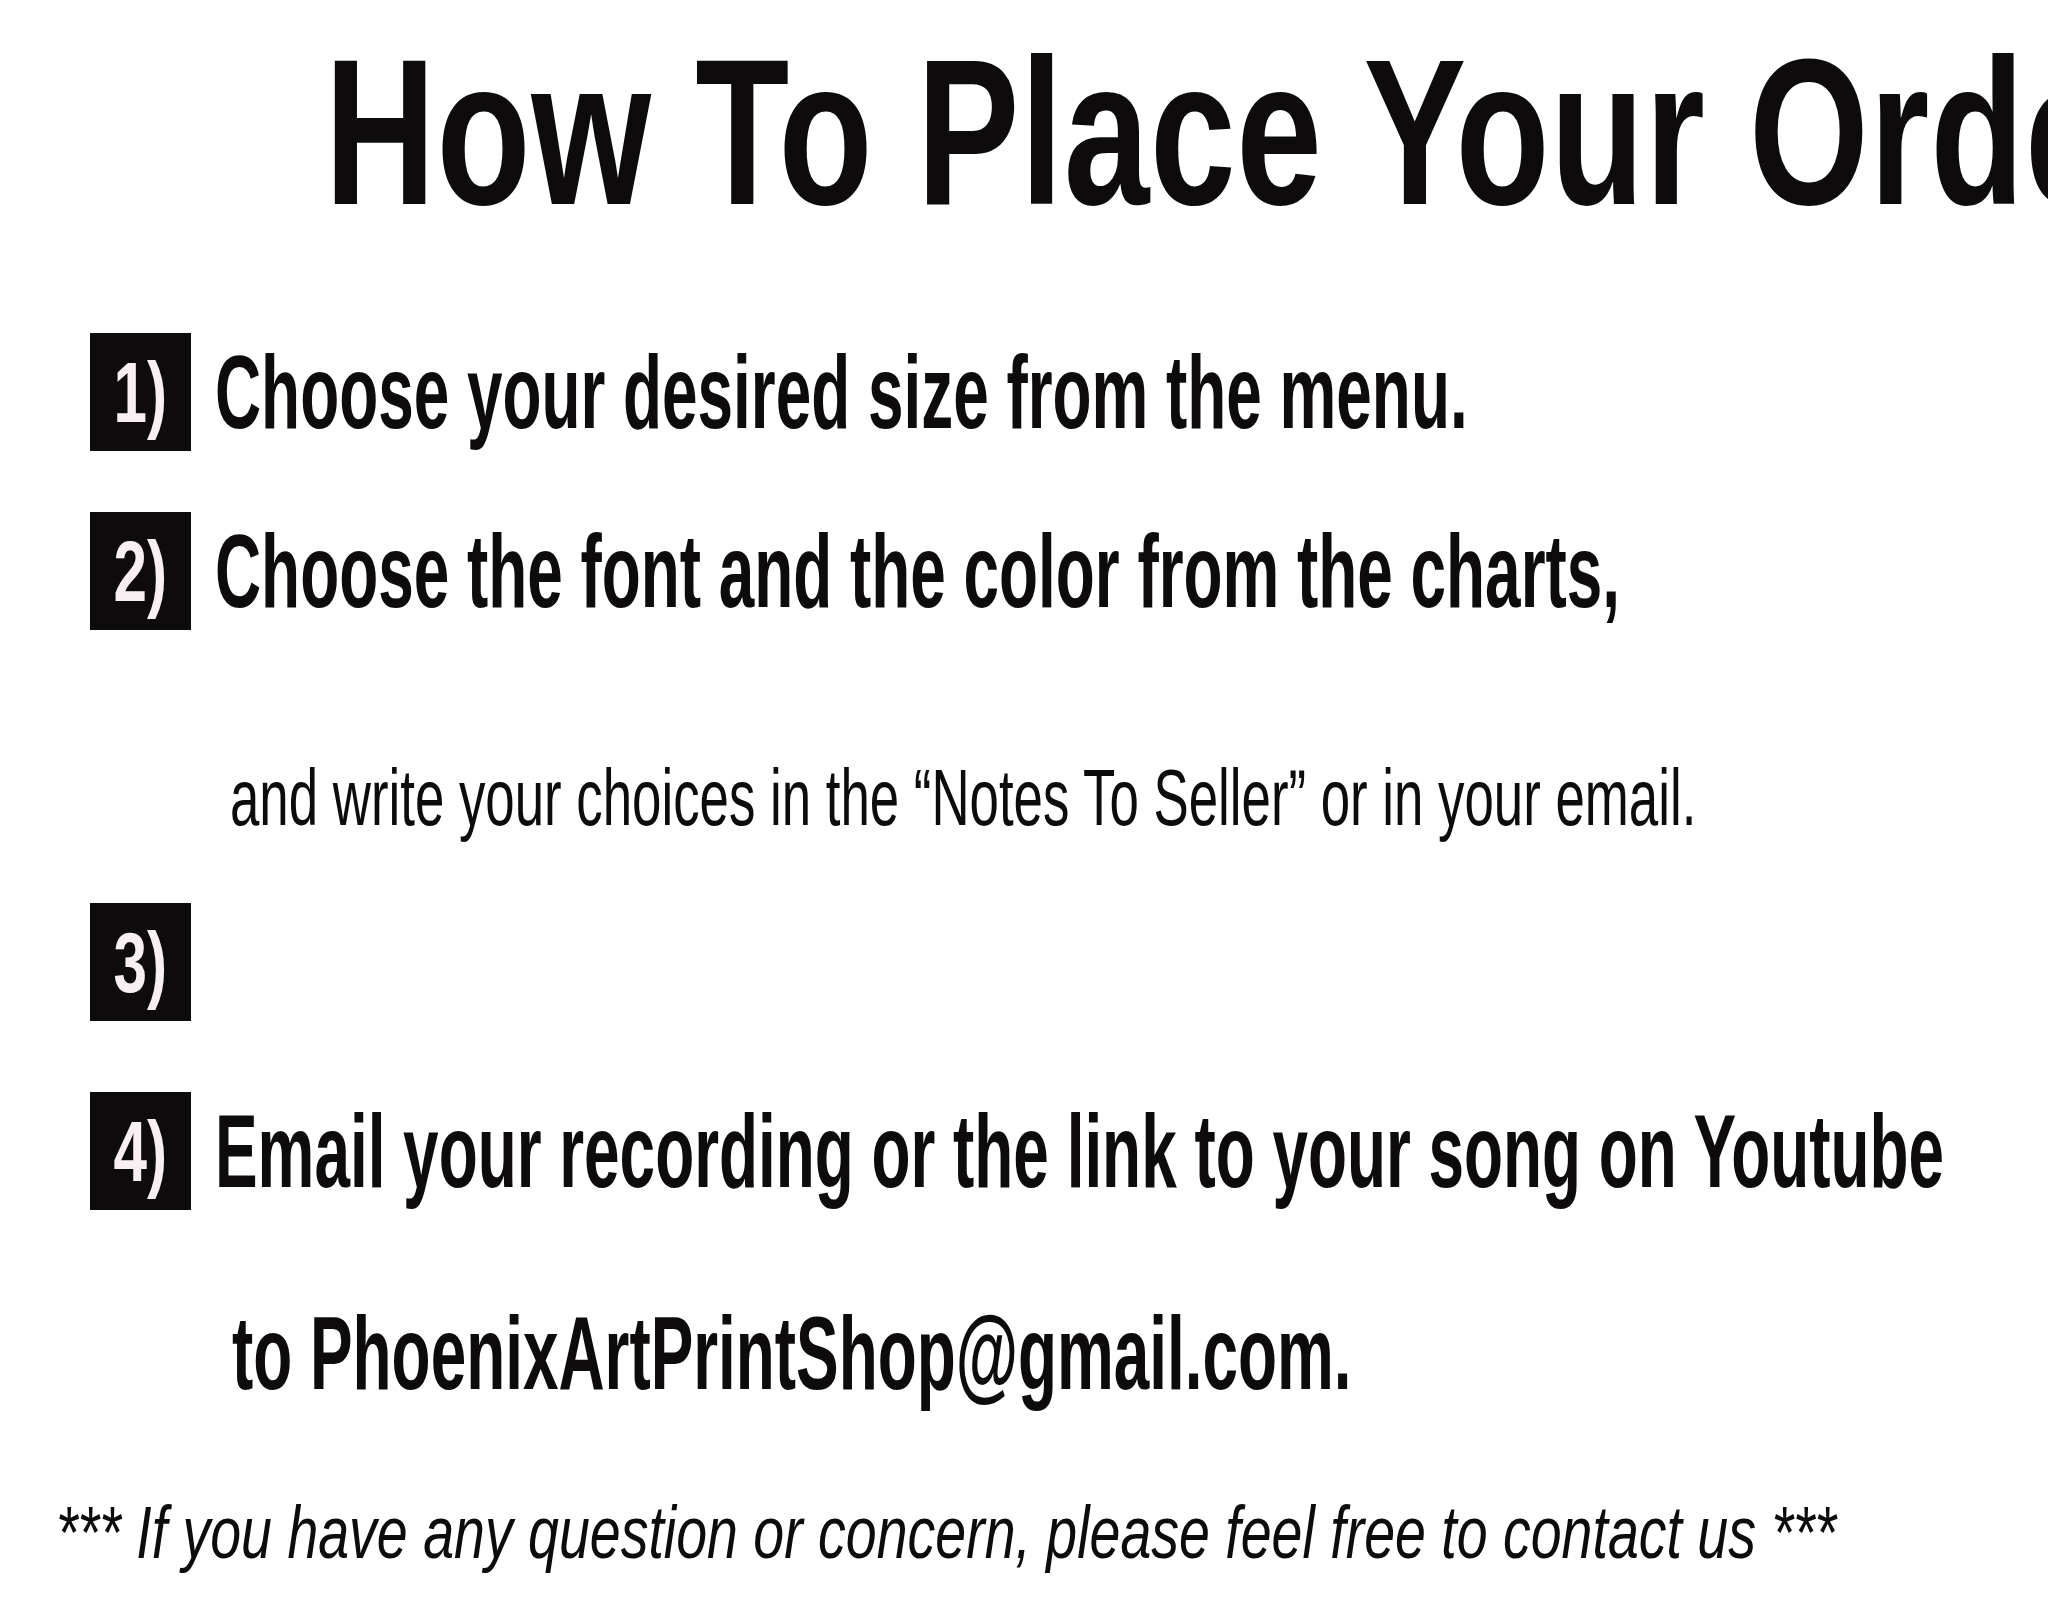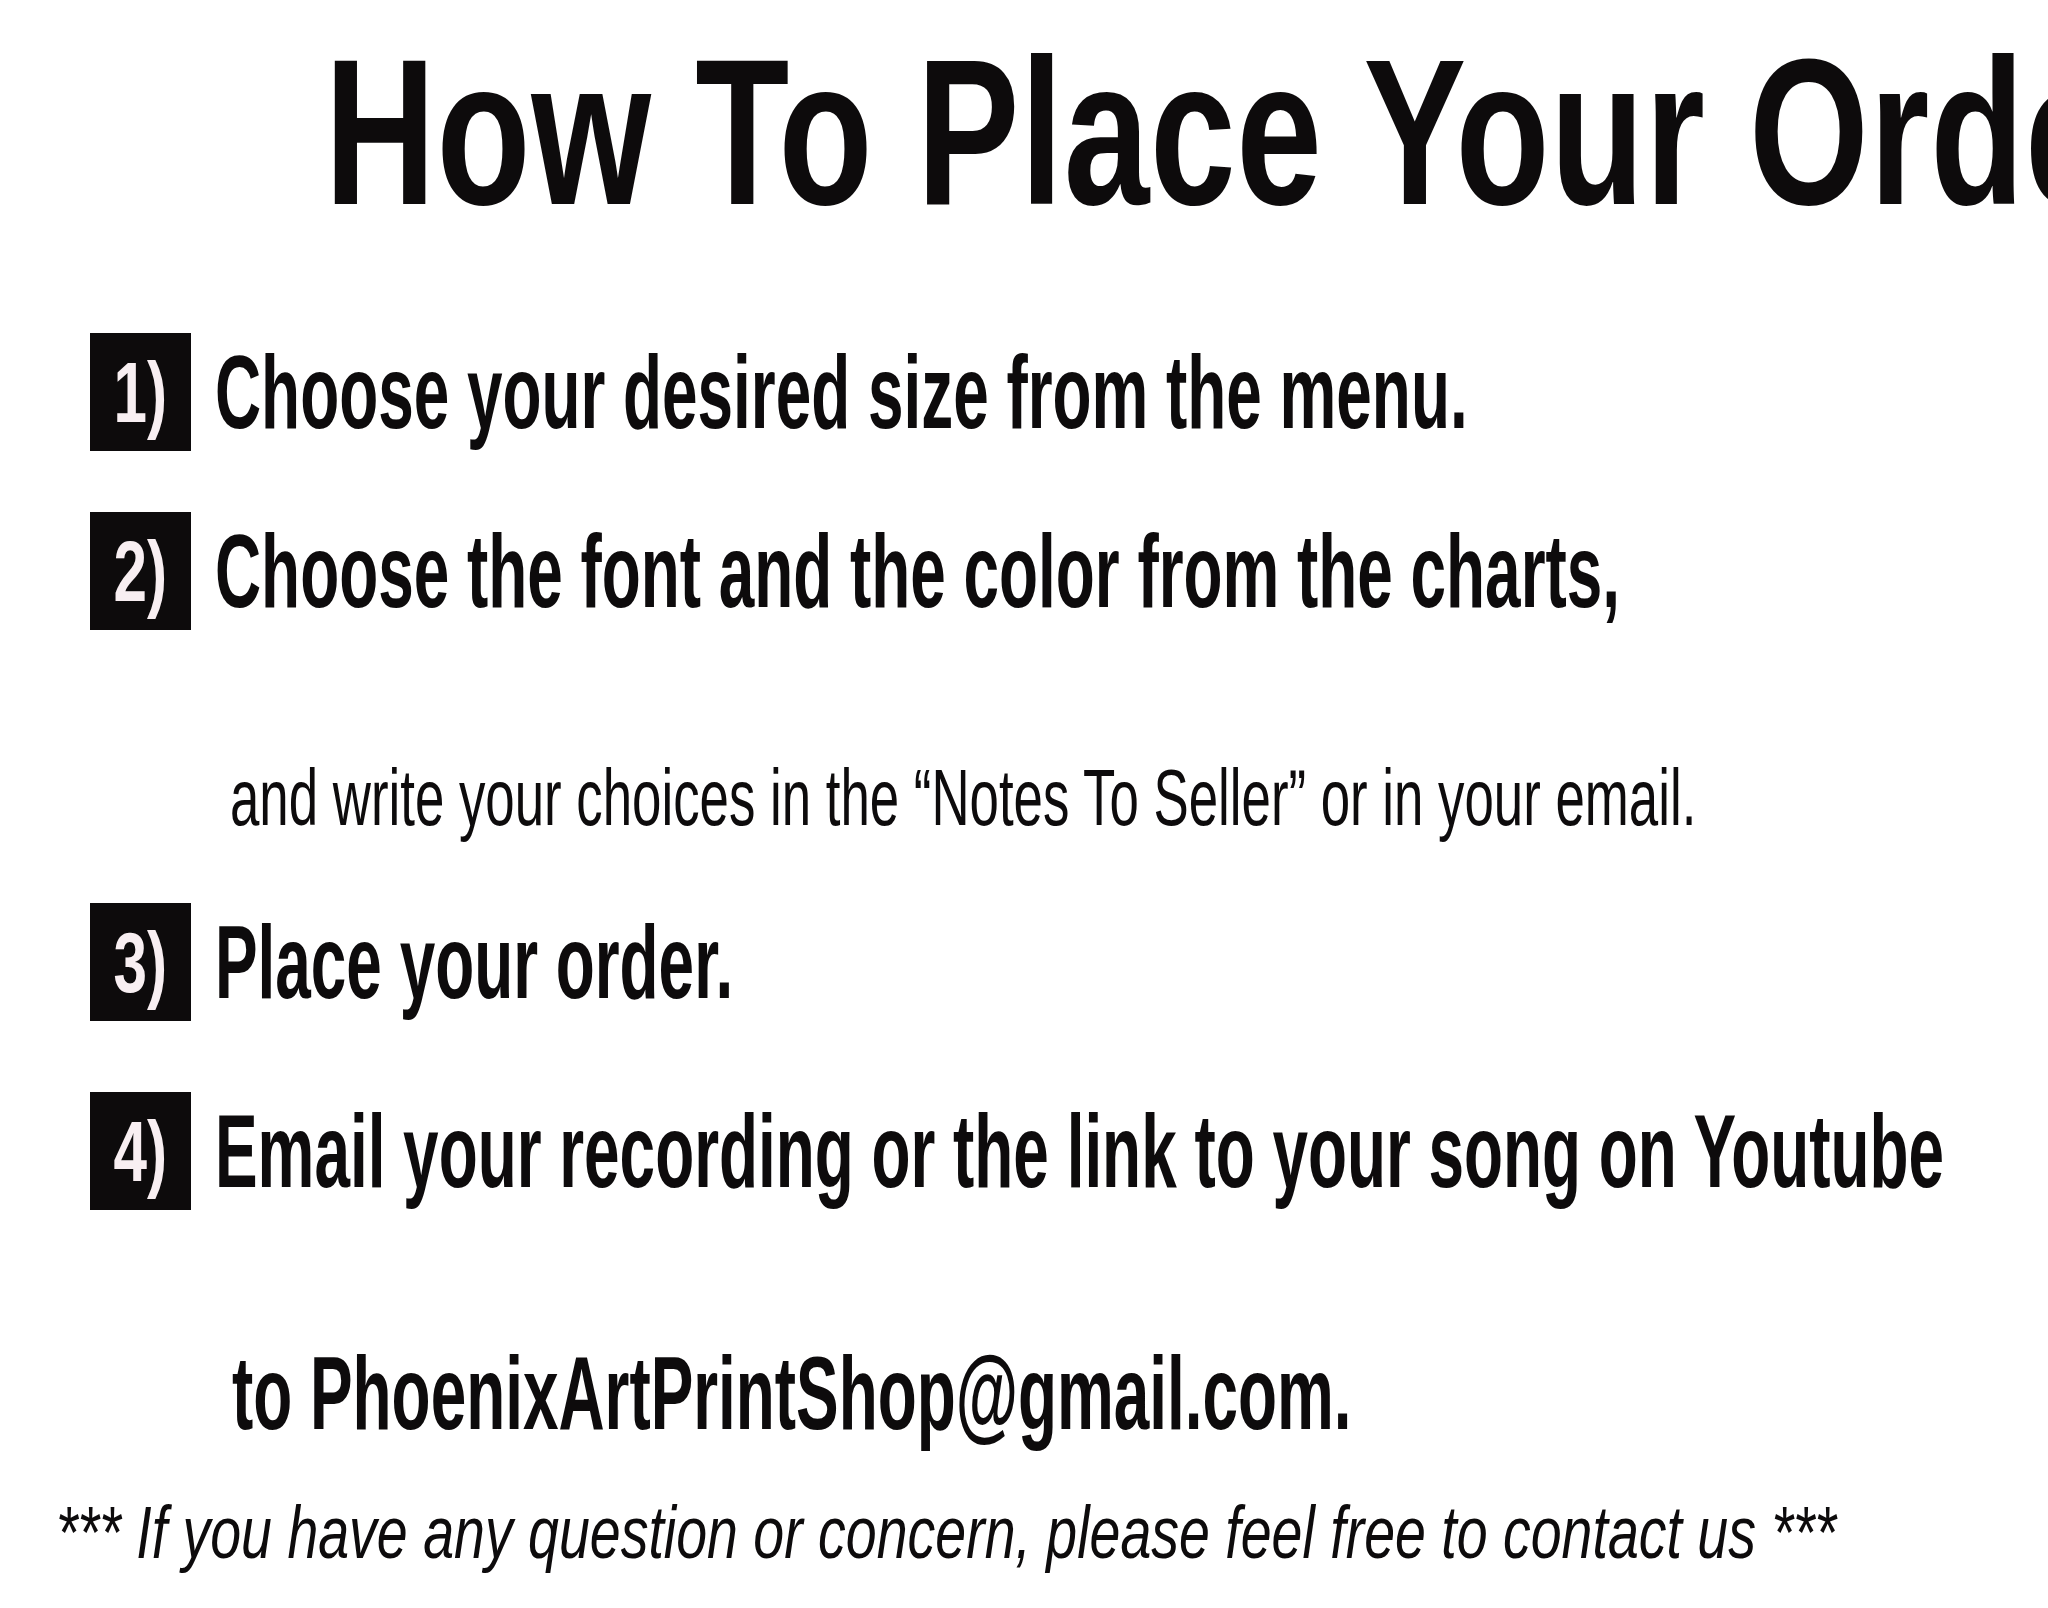--- a/index.html
+++ b/index.html
@@ -123,7 +123,6 @@
     <div class="badge">
         <span class="cx">3)</span>
       </div>
-    <div class="step-text"><span class="cx">Place your order.</span></div>
   </div>
 
   <div class="step-row row-4">

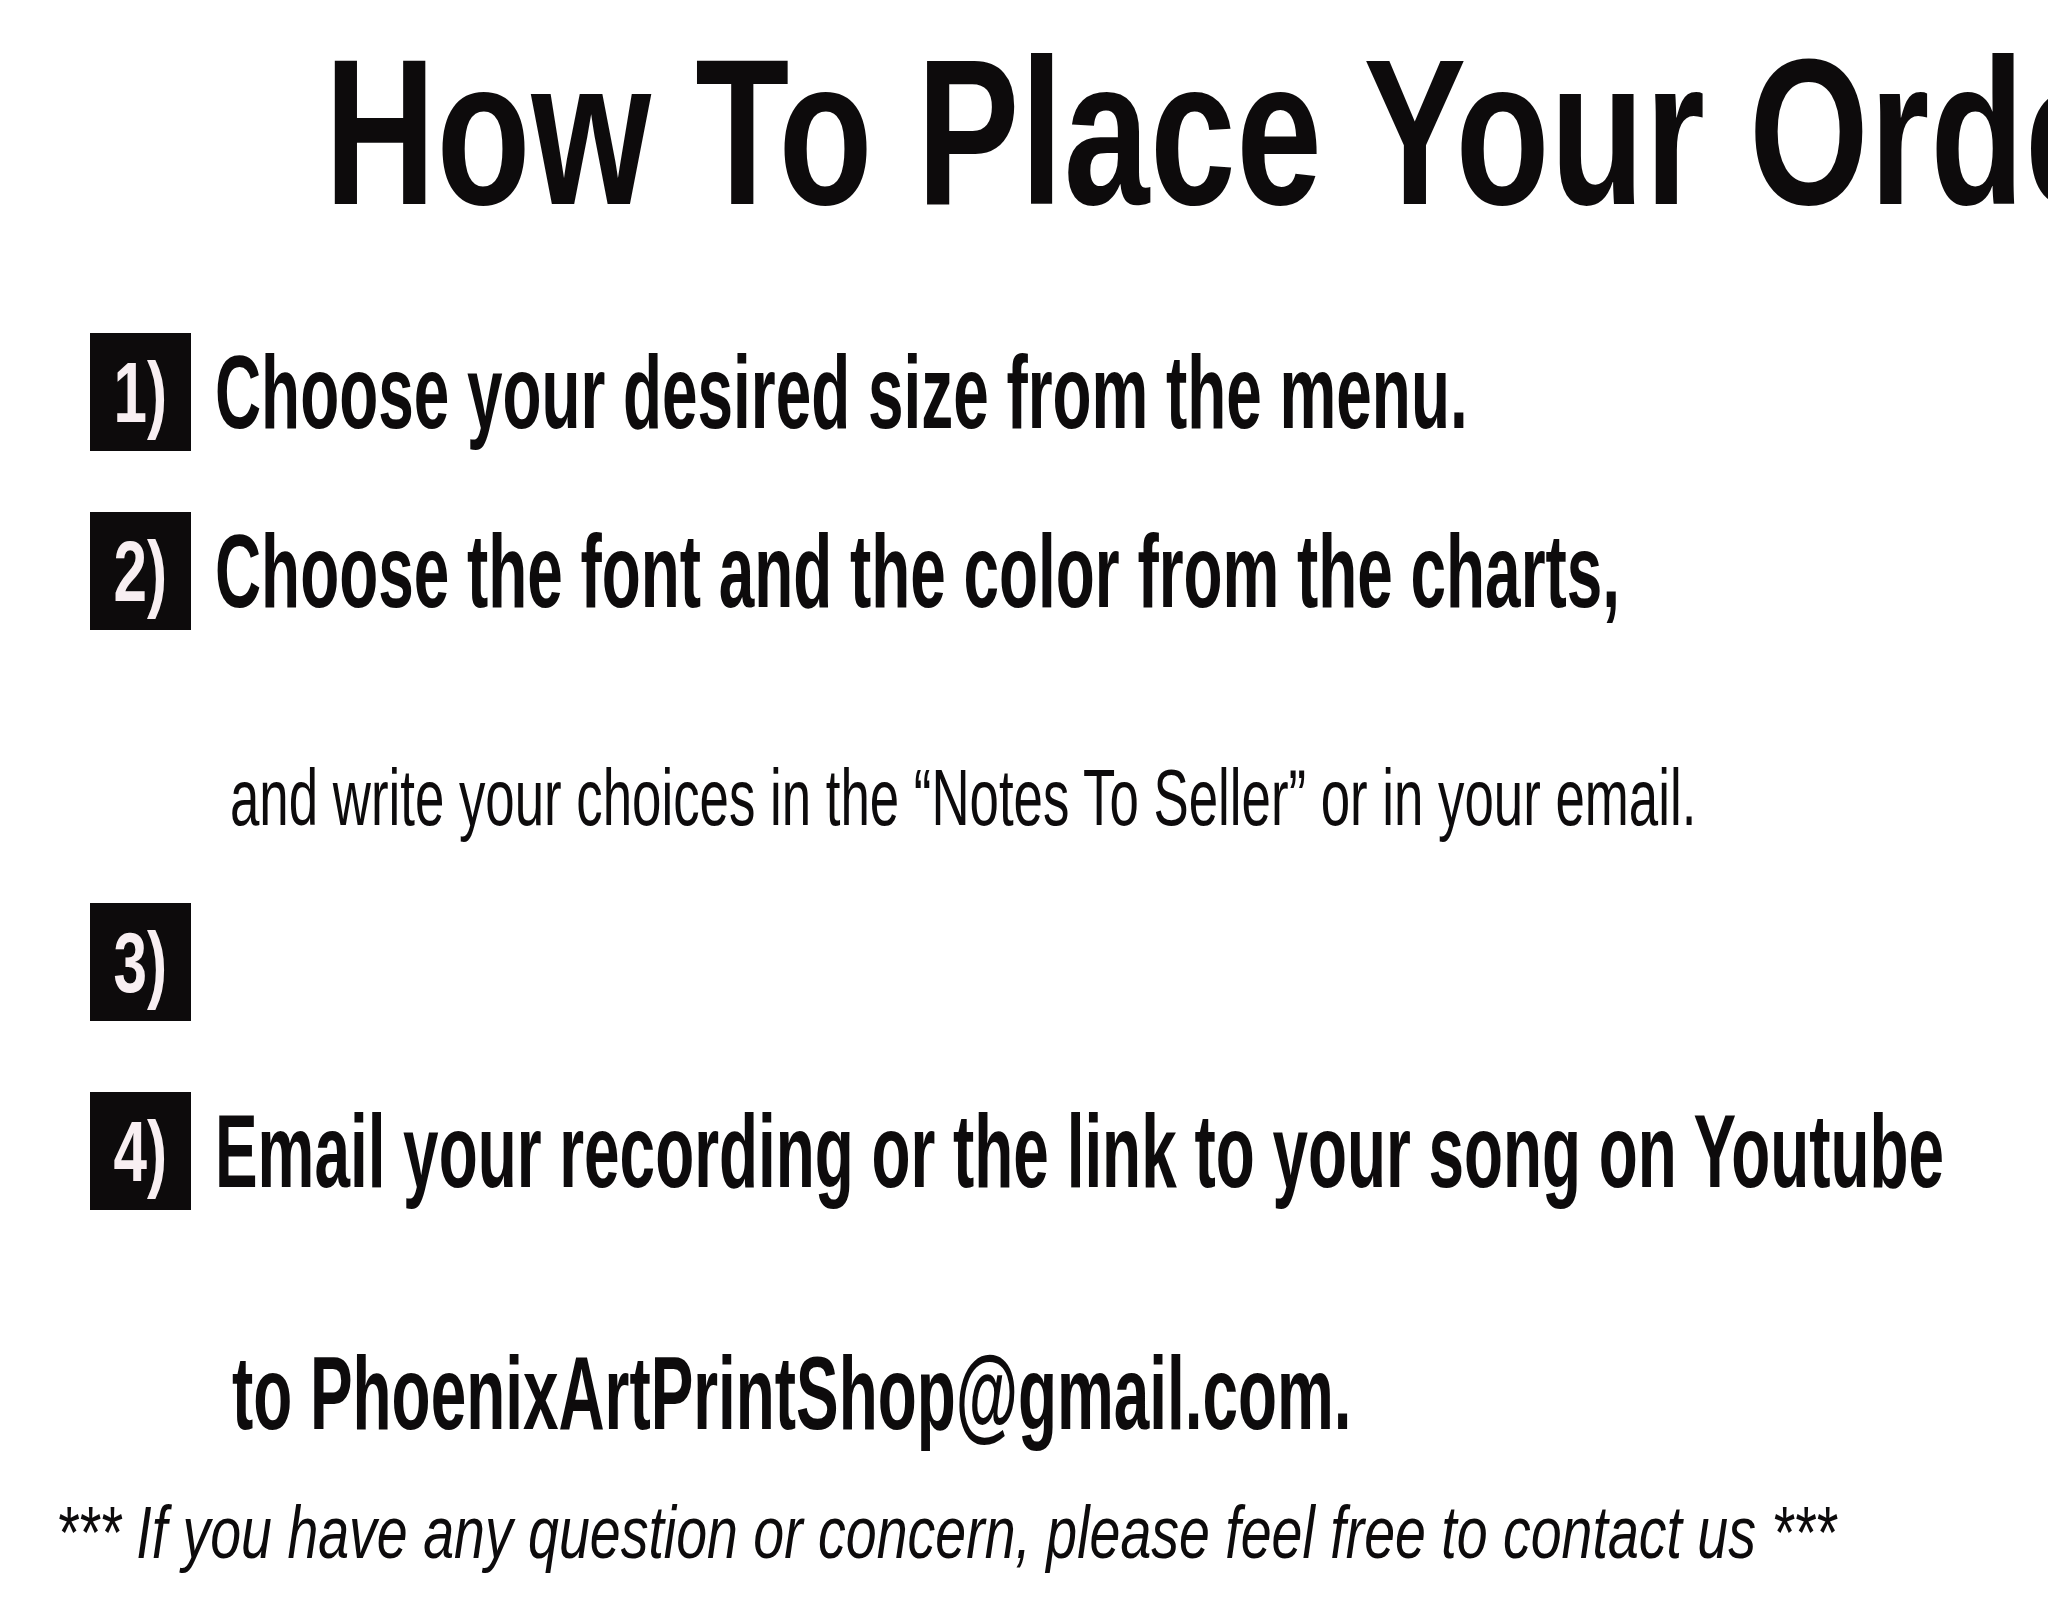--- a/index.html
+++ b/index.html
@@ -77,7 +77,7 @@
   .email-line {
     position: absolute;
     left: 232px;
-    top: 1342px;
+    top: 1302px;
     font-size: 103px;
     font-weight: 700;
     line-height: 1.0;

